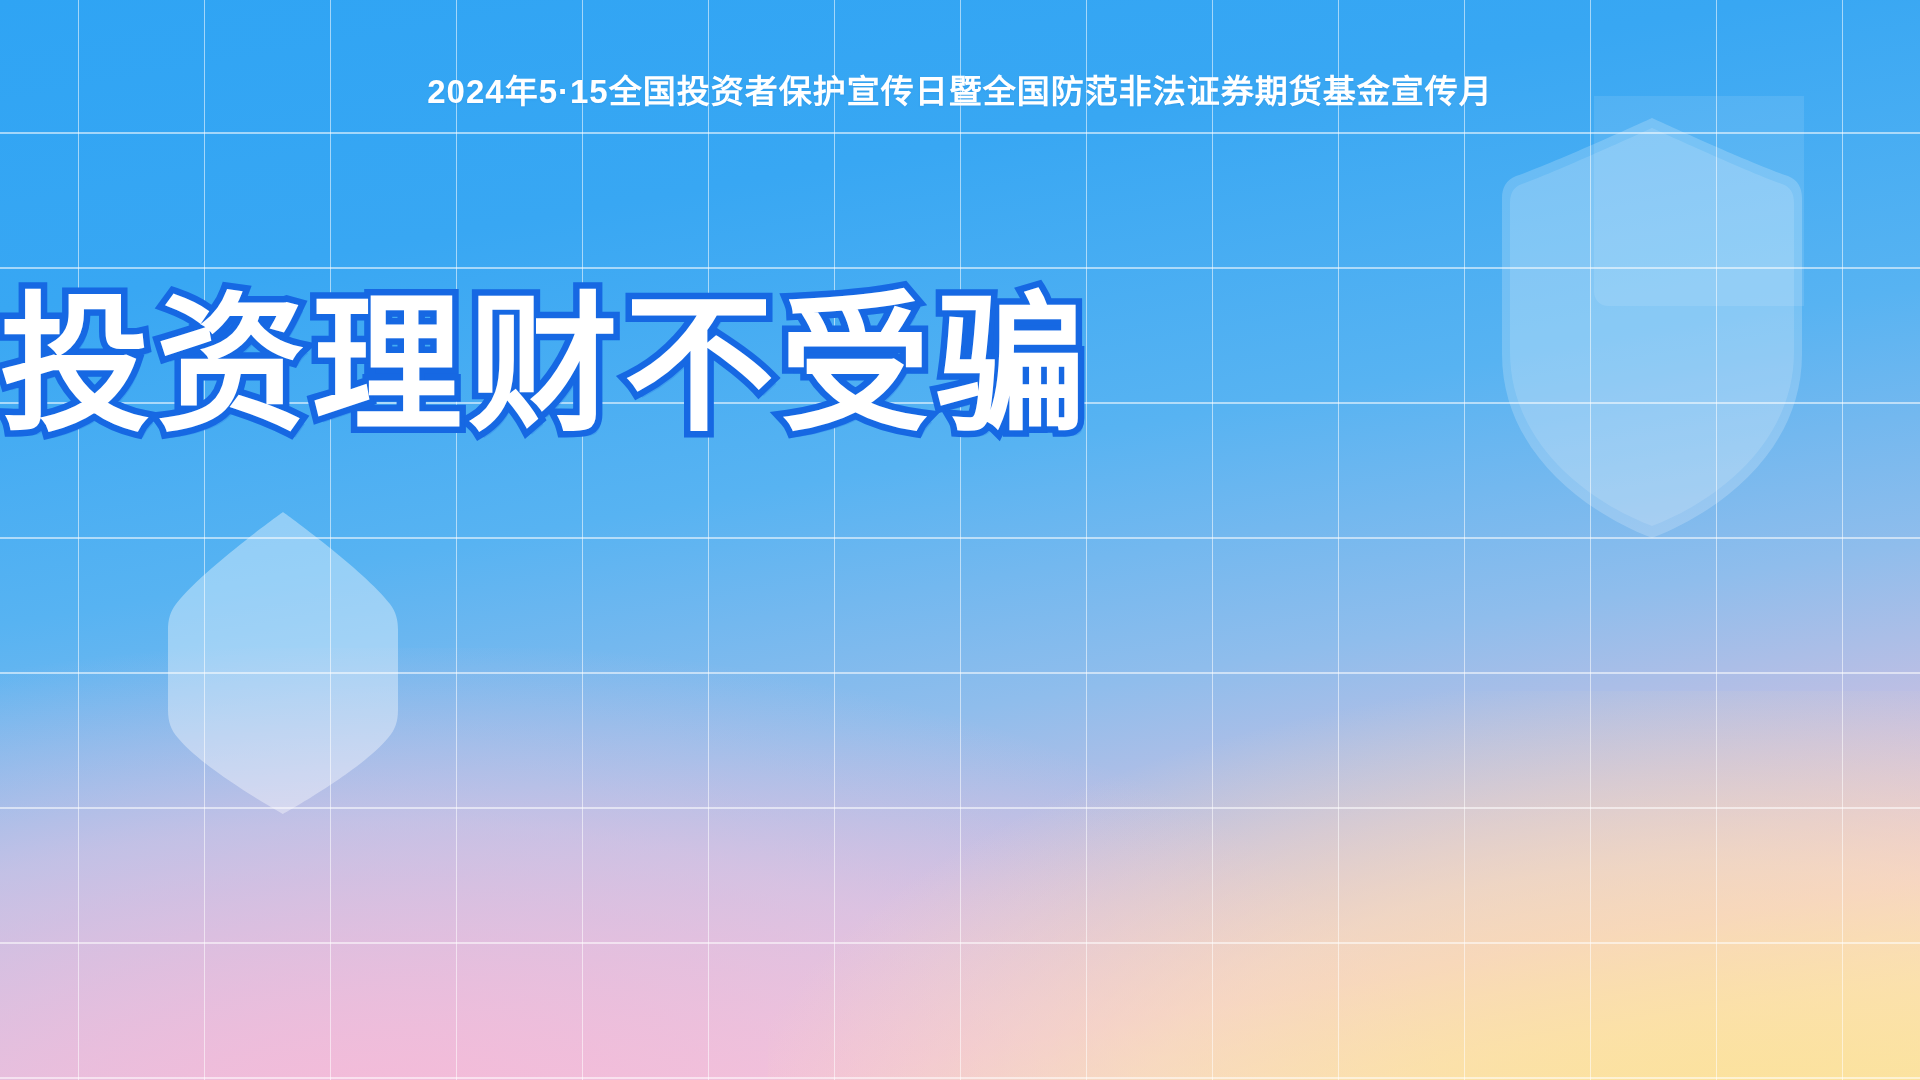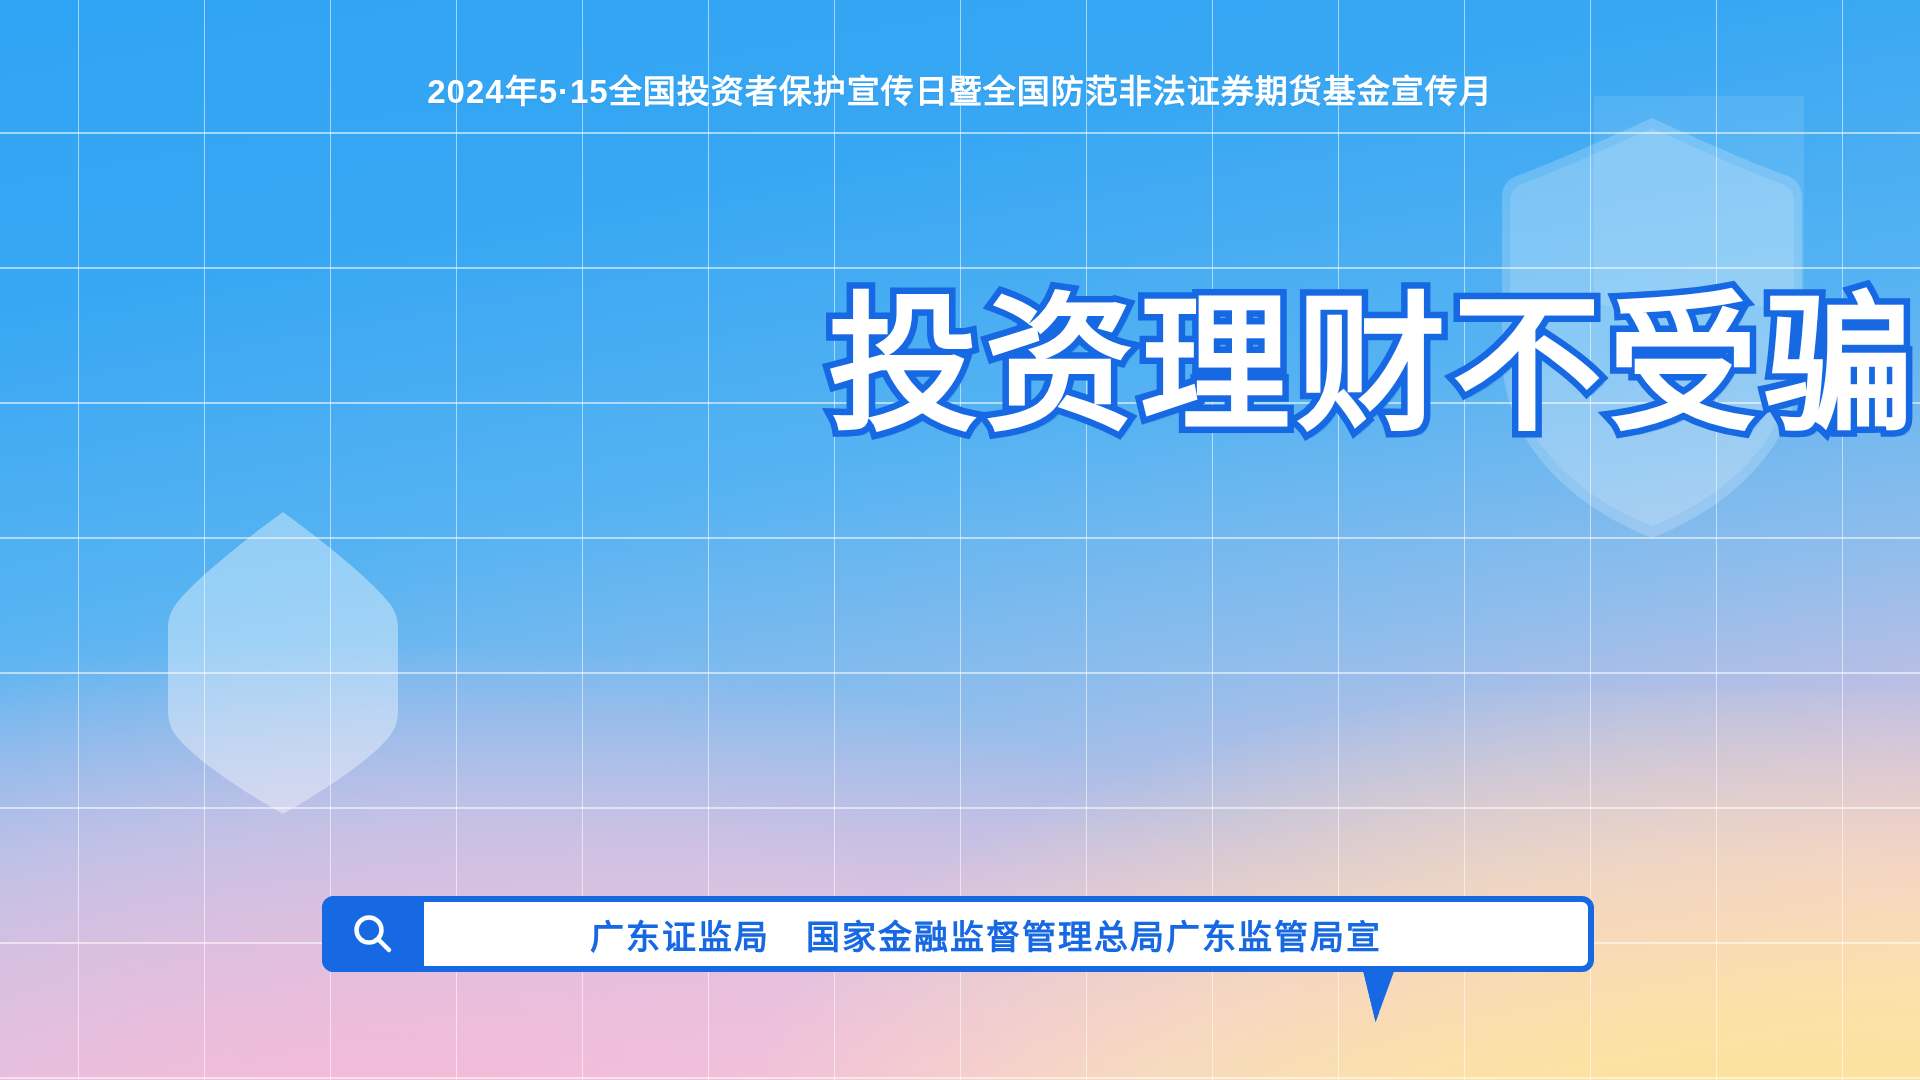--- a/index.html
+++ b/index.html
@@ -105,7 +105,7 @@
   .headline {
     position:absolute;
     top:272px; left:0; right:0;
-    text-align:right;
+    text-align:left;
     z-index:7;
   }
   .headline-line {

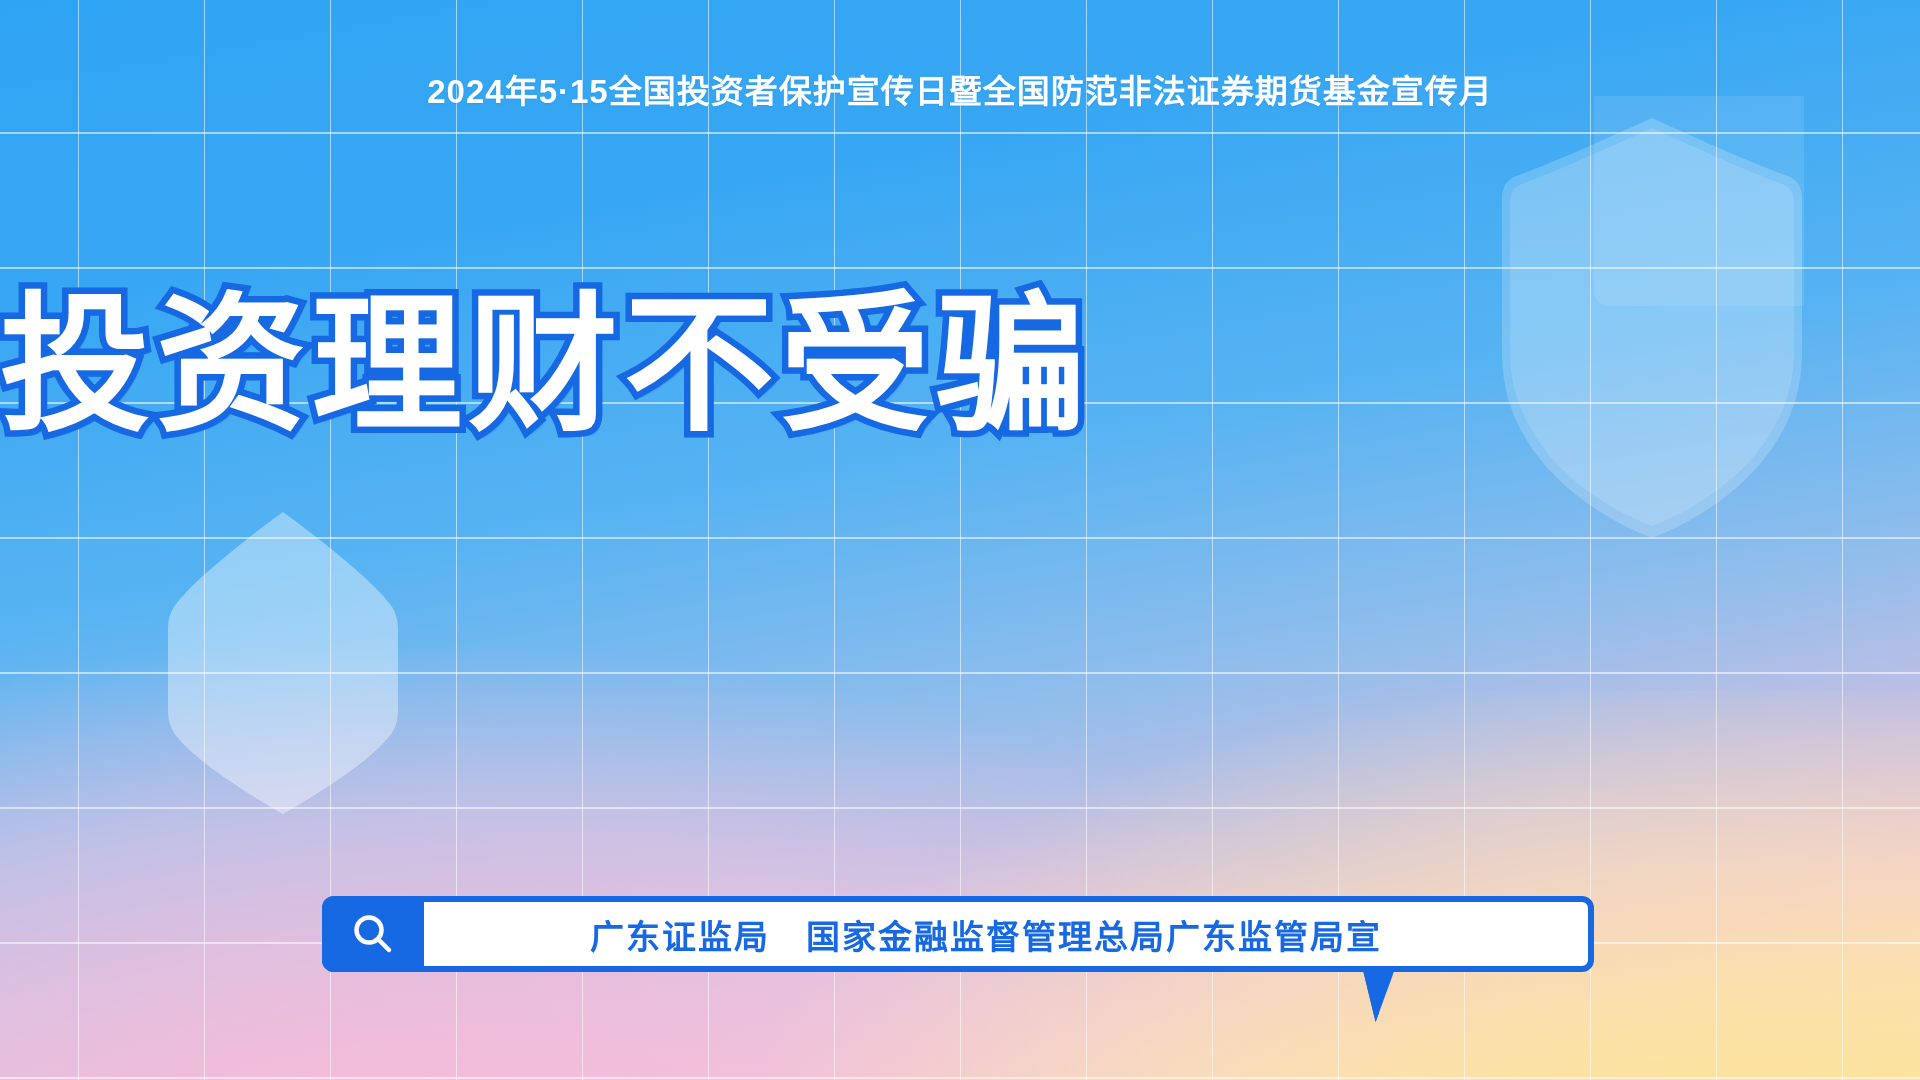--- a/index.html
+++ b/index.html
@@ -198,18 +198,6 @@
     <div class="headline-line">投资理财不受骗</div>
   </div>
 
-  <div class="sig-wrap">
-    <div class="sig-tail"></div>
-    <div class="sig-bar">
-      <div class="sig-icon">
-        <svg width="46" height="46" viewBox="0 0 46 46" aria-hidden="true">
-          <circle cx="19" cy="19" r="12.5" fill="none" stroke="#ffffff" stroke-width="4.5"></circle>
-          <line x1="28.5" y1="28.5" x2="39" y2="39" stroke="#ffffff" stroke-width="4.5" stroke-linecap="round"></line>
-        </svg>
-      </div>
-      <div class="sig-text">广东证监局　国家金融监督管理总局广东监管局宣</div>
-    </div>
-  </div>
 
 </div>
 

